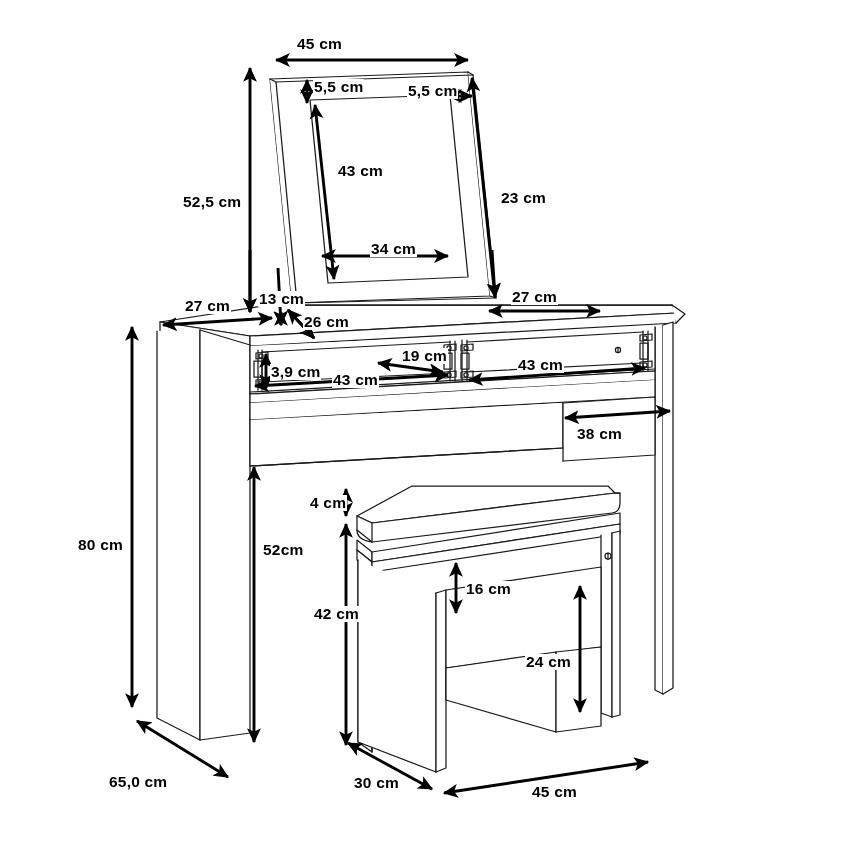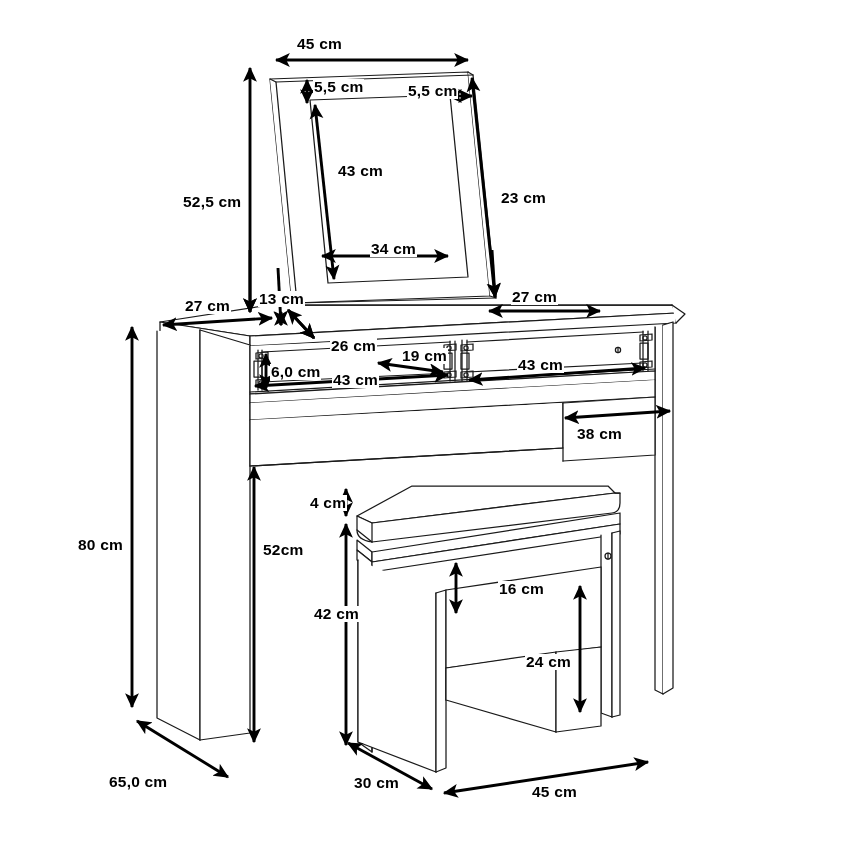--- a/index.html
+++ b/index.html
@@ -231,7 +231,7 @@
   <div class="dimlabel" style="left:184px;top:298px;">27 cm</div>
   <div class="dimlabel" style="left:258px;top:291px;">13 cm</div>
   <div class="dimlabel" style="left:511px;top:289px;">27 cm</div>
-  <div class="dimlabel" style="left:330px;top:314px;margin-top:24px;">26 cm</div>
+  <div class="dimlabel" style="left:303px;top:314px;">26 cm</div>
   <div class="dimlabel" style="left:401px;top:348px;">19 cm</div>
   <div class="dimlabel" style="left:270px;top:364px;">6,0 cm</div>
   <div class="dimlabel" style="left:332px;top:372px;">43 cm</div>

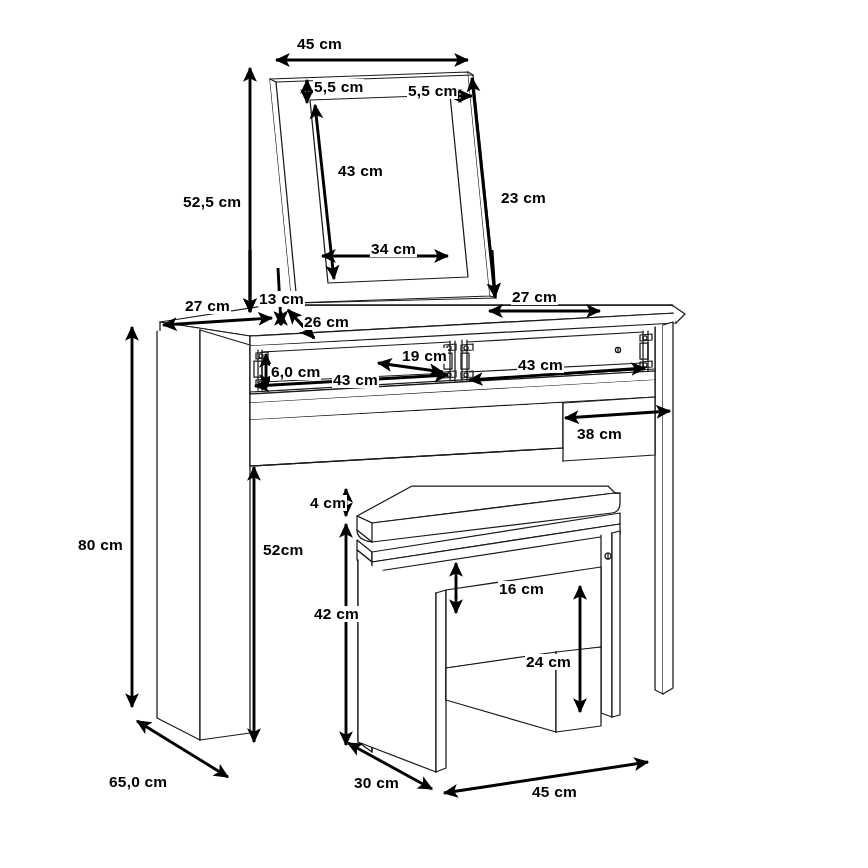--- a/index.html
+++ b/index.html
@@ -233,7 +233,7 @@
   <div class="dimlabel" style="left:511px;top:289px;">27 cm</div>
   <div class="dimlabel" style="left:303px;top:314px;">26 cm</div>
   <div class="dimlabel" style="left:401px;top:348px;">19 cm</div>
-  <div class="dimlabel" style="left:270px;top:364px;">6,0 cm</div>
+  <div class="dimlabel" style="left:270px;top:364px;">3,9 cm</div>
   <div class="dimlabel" style="left:332px;top:372px;">43 cm</div>
   <div class="dimlabel" style="left:517px;top:357px;">43 cm</div>
   <div class="dimlabel" style="left:576px;top:426px;">38 cm</div>

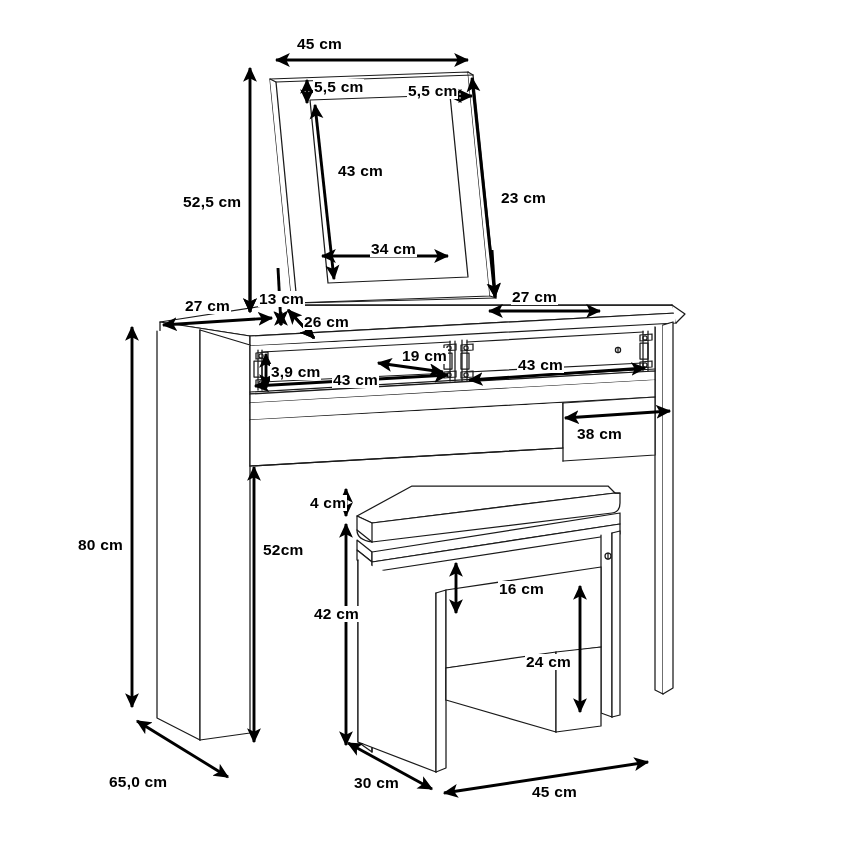--- a/index.html
+++ b/index.html
@@ -241,7 +241,7 @@
   <div class="dimlabel" style="left:262px;top:542px;">52cm</div>
   <div class="dimlabel" style="left:309px;top:495px;">4 cm</div>
   <div class="dimlabel" style="left:313px;top:606px;">42 cm</div>
-  <div class="dimlabel" style="left:465px;top:581px;margin-left:33px;">16 cm</div>
+  <div class="dimlabel" style="left:465px;top:581px;">16 cm</div>
   <div class="dimlabel" style="left:525px;top:654px;">24 cm</div>
   <div class="dimlabel" style="left:108px;top:774px;">65,0 cm</div>
   <div class="dimlabel" style="left:353px;top:775px;">30 cm</div>

